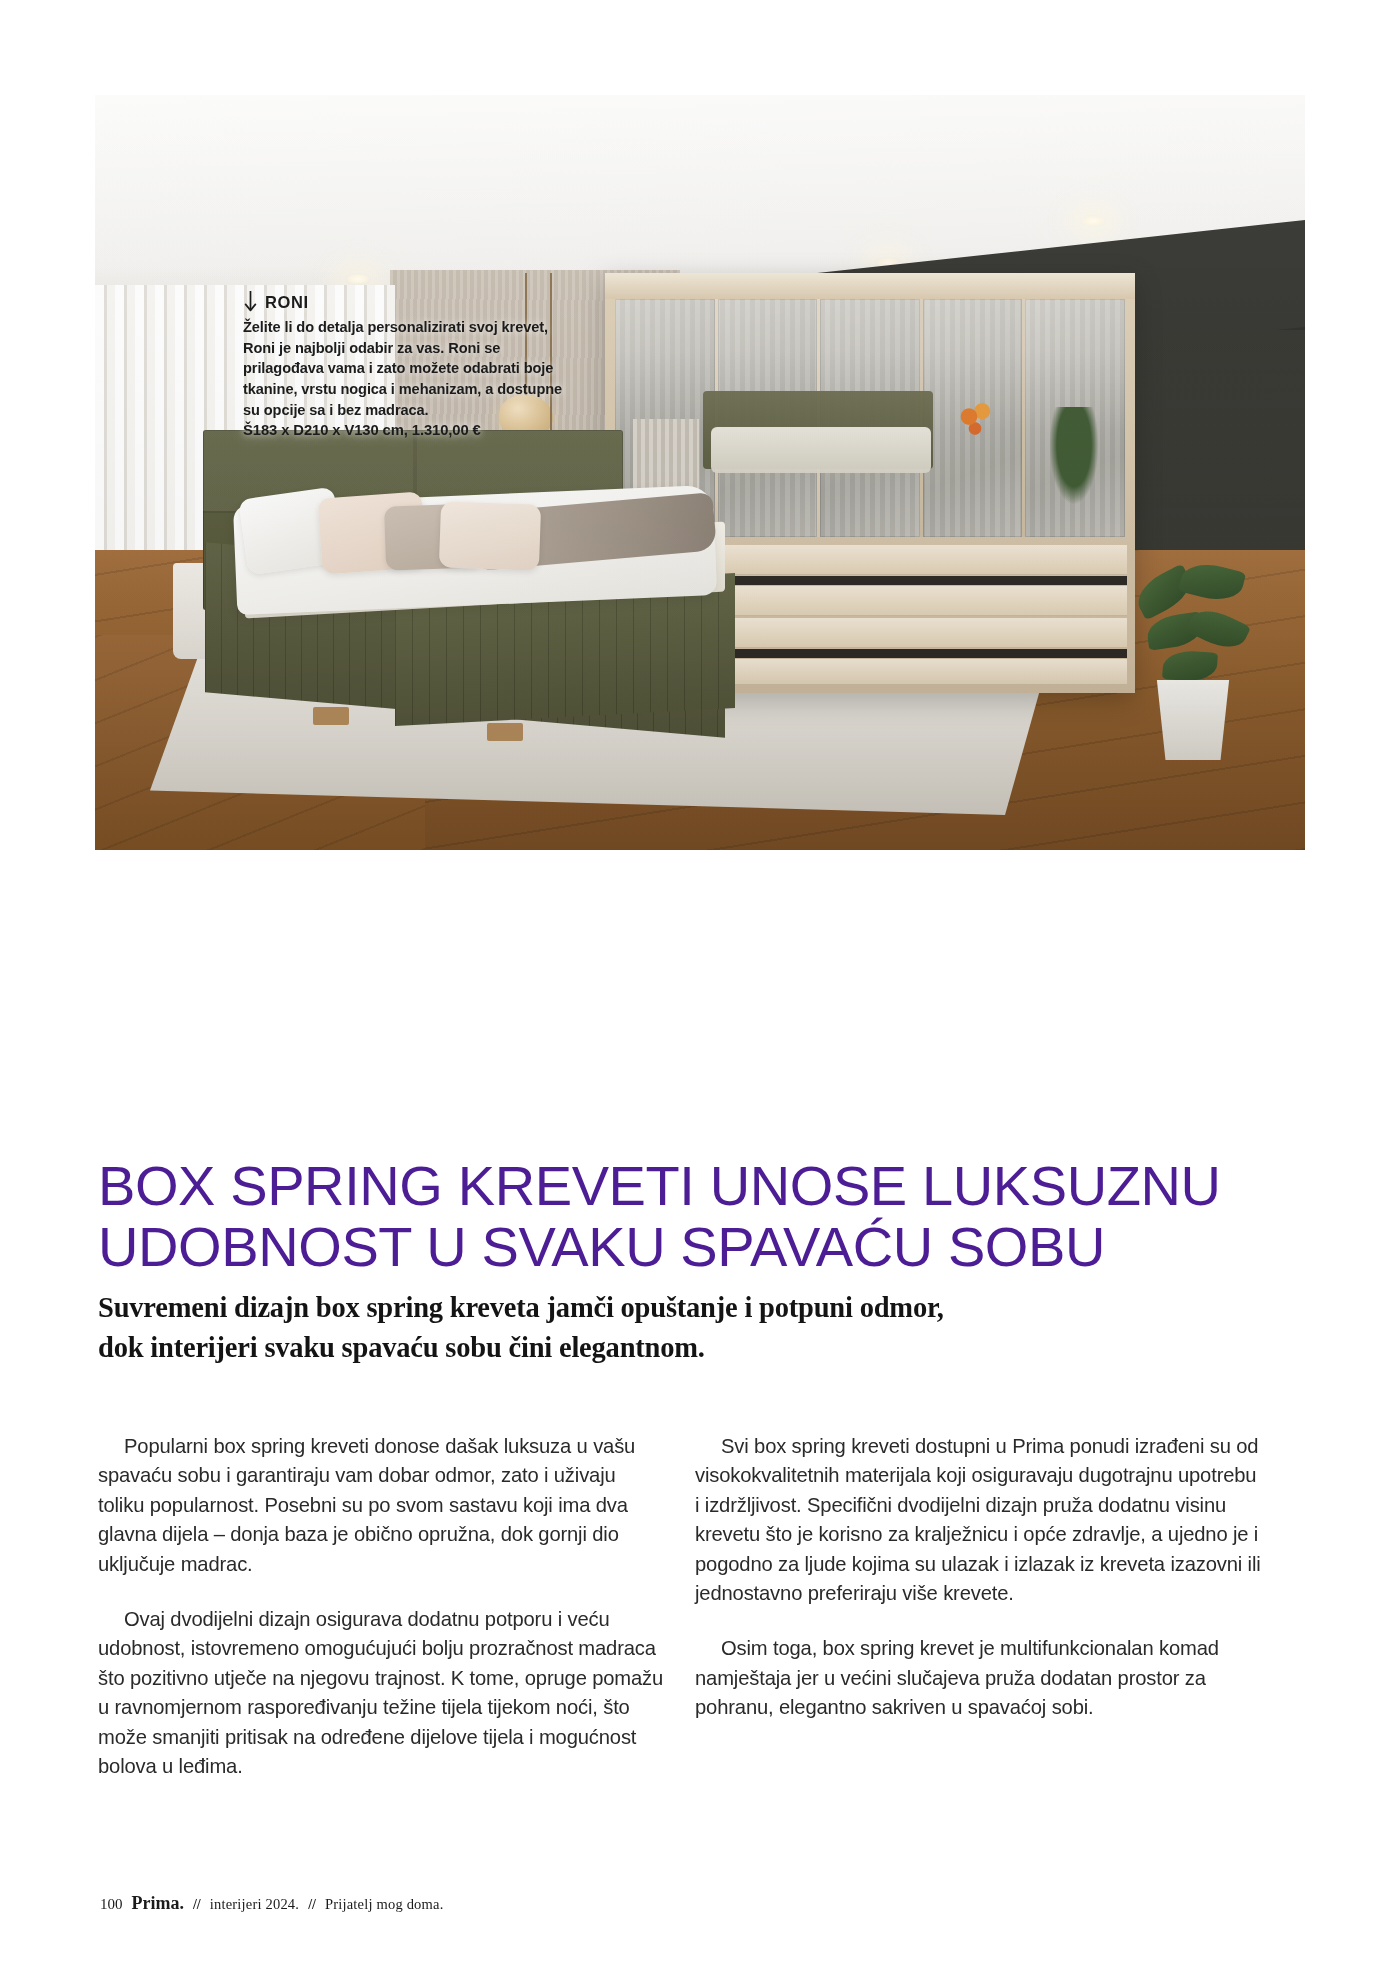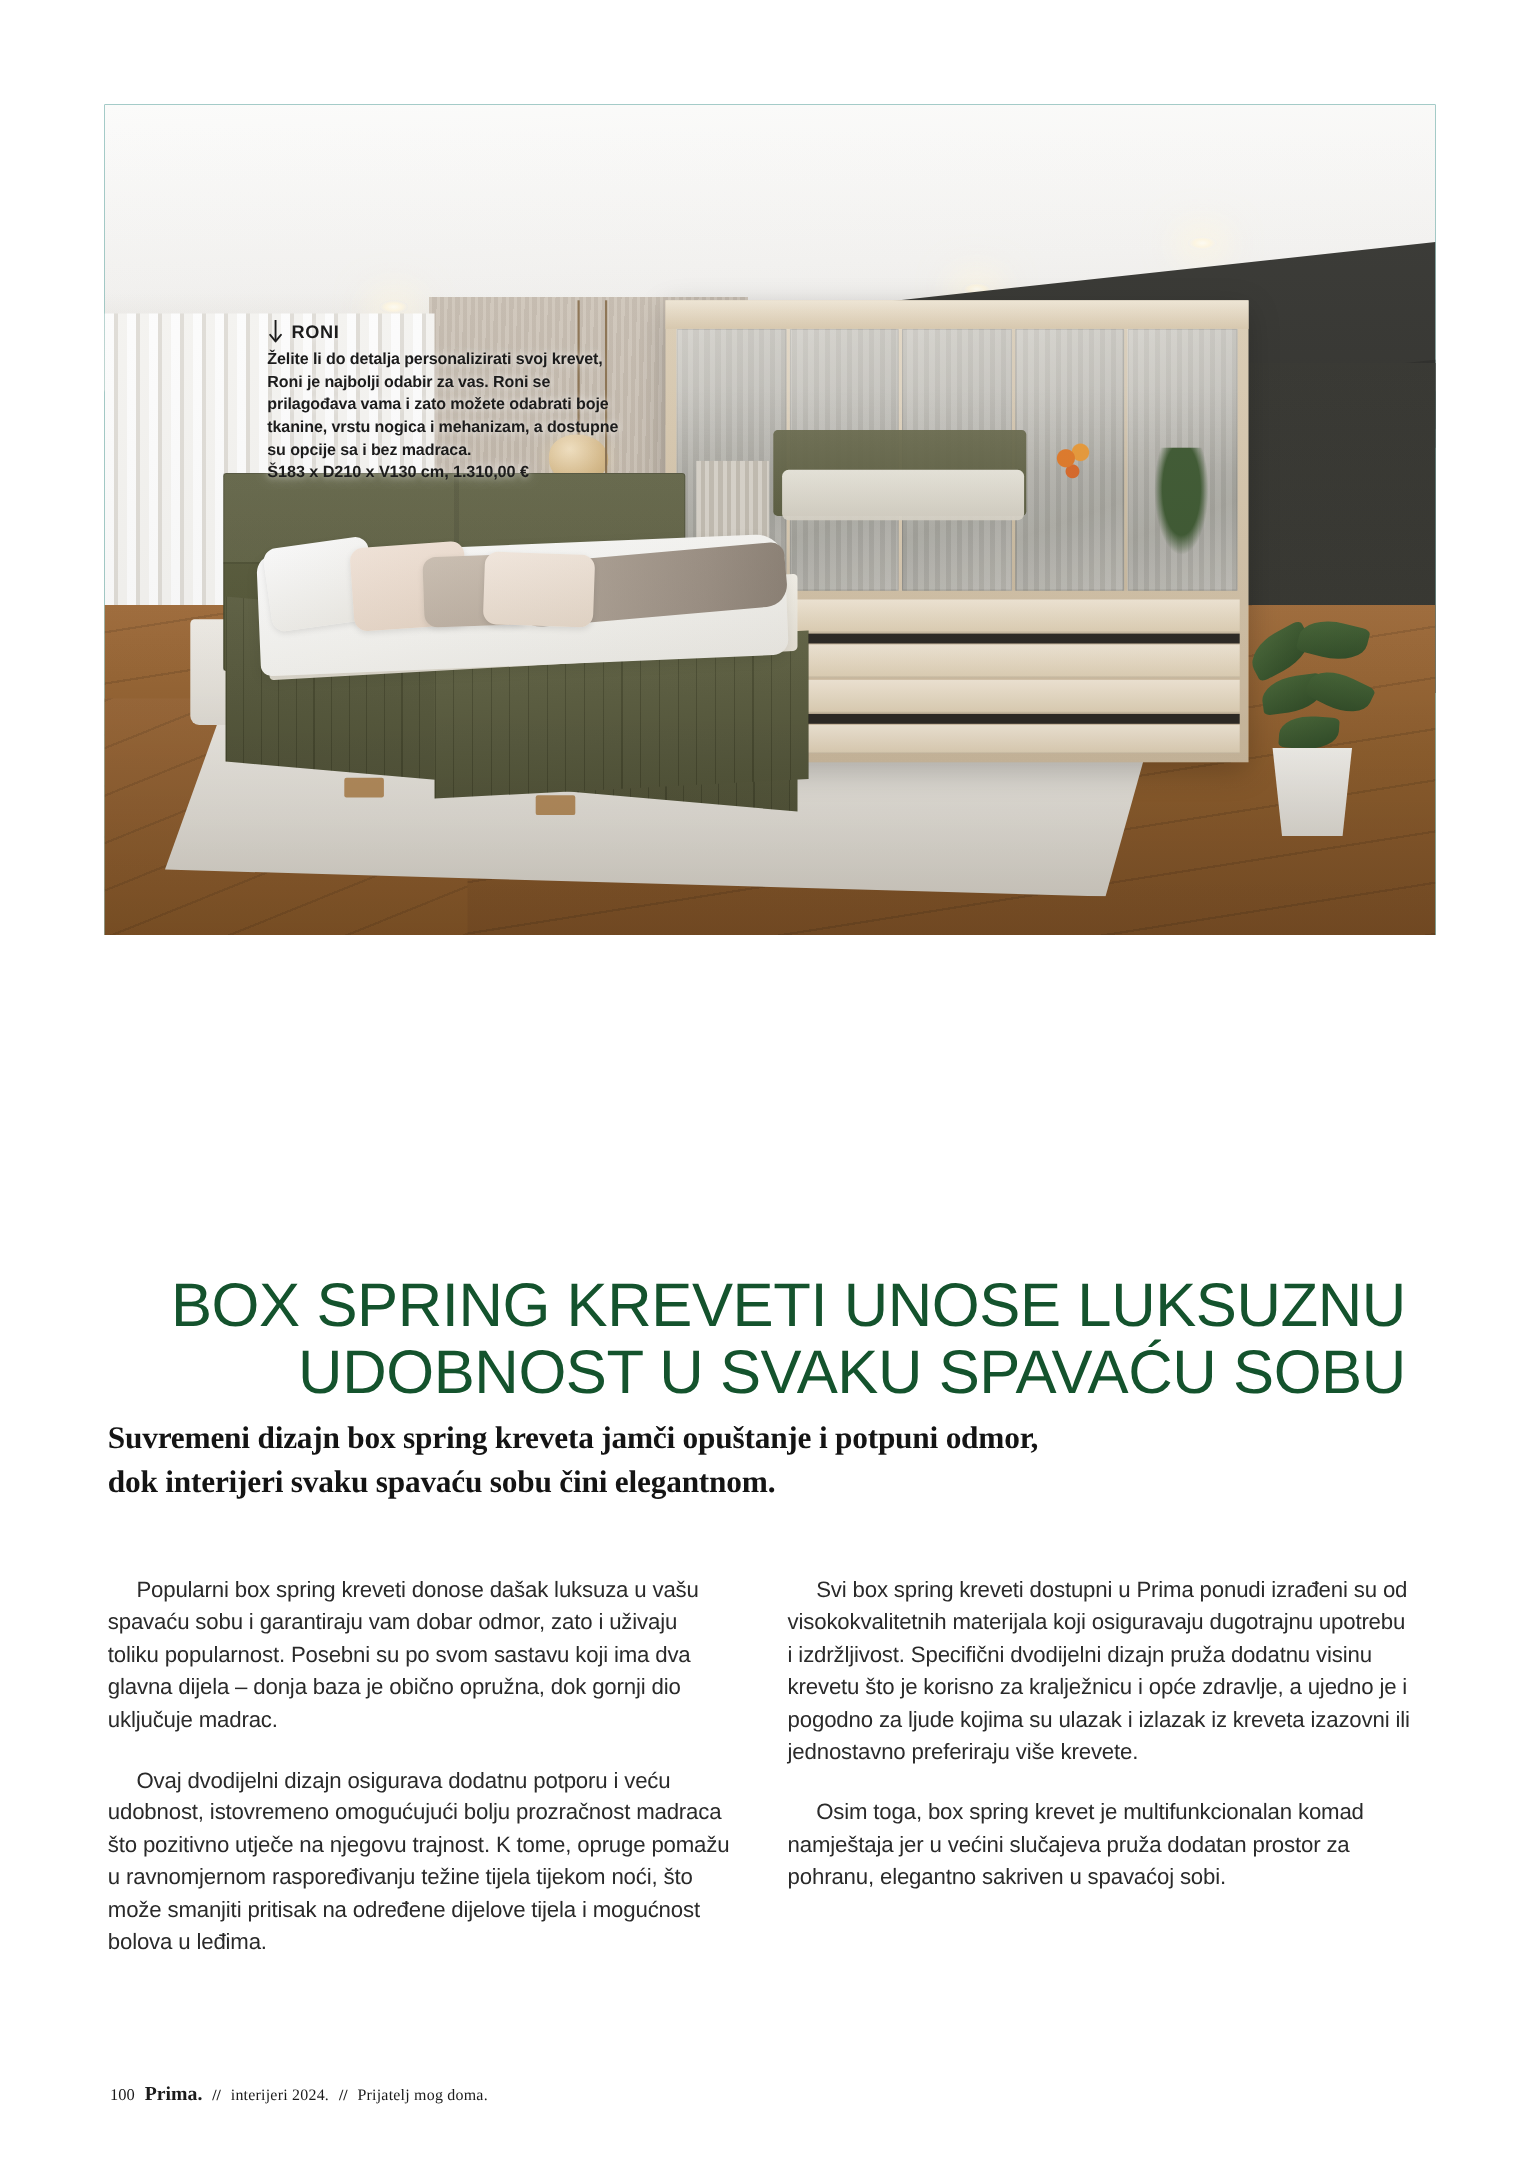--- a/index.html
+++ b/index.html
@@ -263,9 +263,8 @@
   .headline{
     position:absolute; left:98px; top:1117px; width:1180px;
     font-size:56px; line-height:1.10; font-weight:normal;
-    letter-spacing:-.4px; color:#14532d;
+    letter-spacing:-.4px; color:#4c1d95;
     font-stretch:condensed;
-    text-align:right;
   }
   .standfirst{
     position:absolute; left:98px; top:1288px; width:1130px;

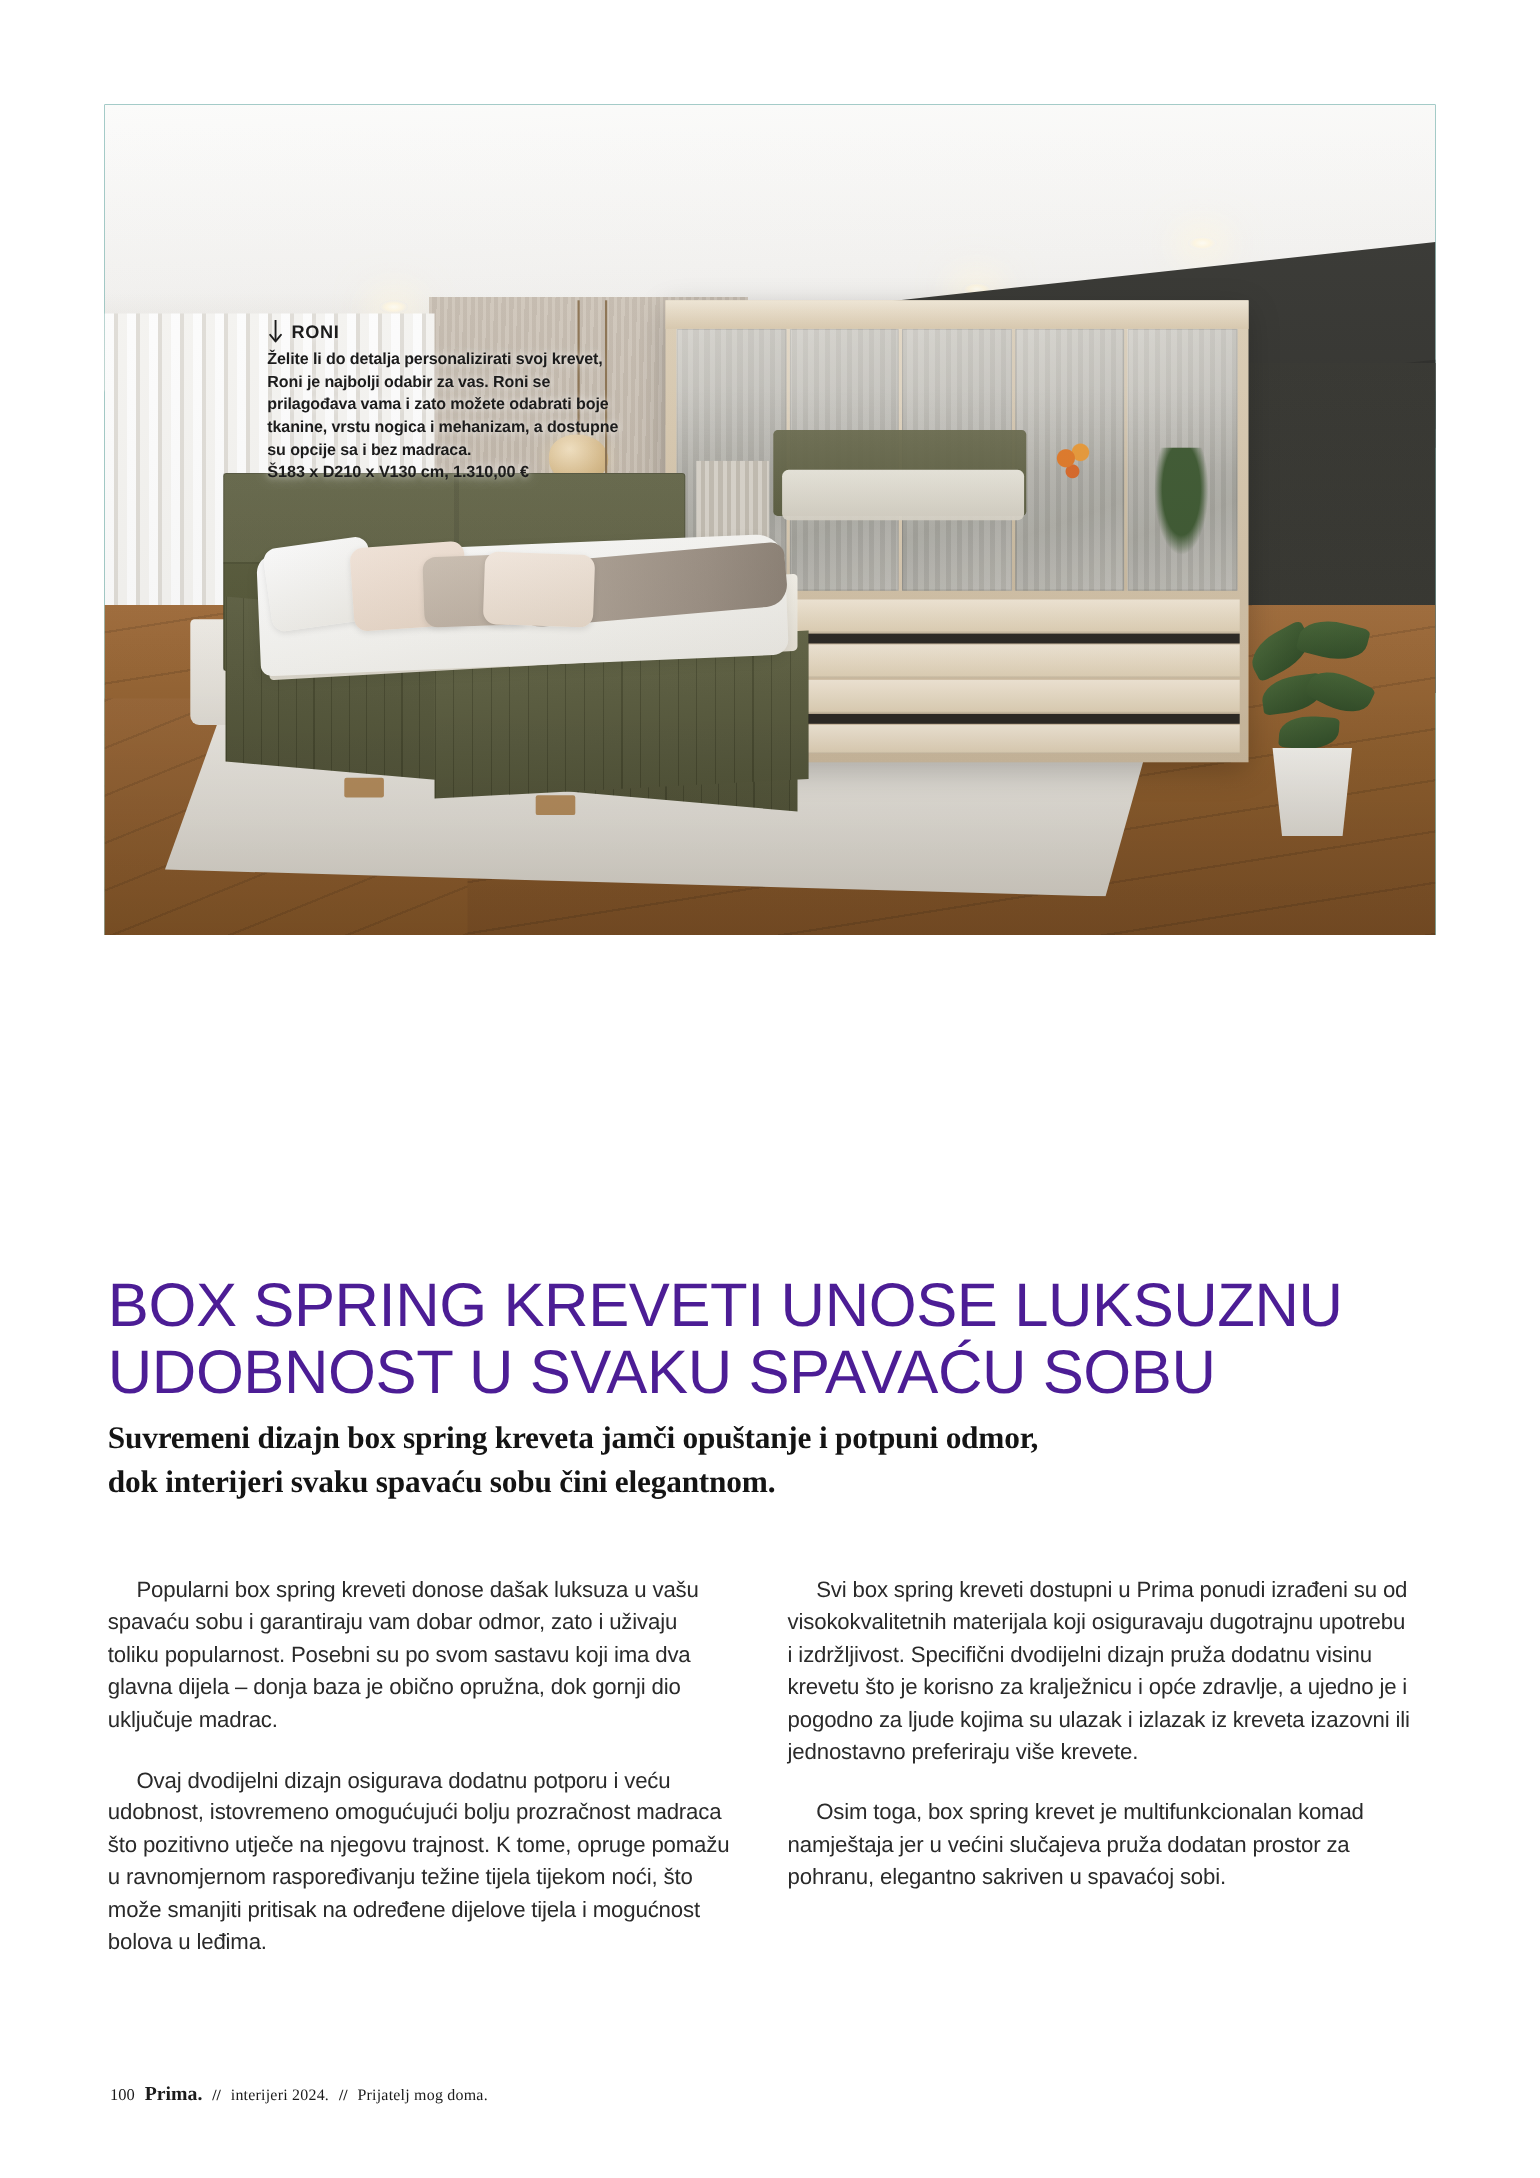--- a/index.html
+++ b/index.html
@@ -274,7 +274,7 @@
   }
   .columns{
     position:absolute; left:98px; top:1432px; width:1200px;
-    display:flex; gap:52px;
+    display:flex; gap:31px;
   }
   .col{ width:566px; }
   .col p{

